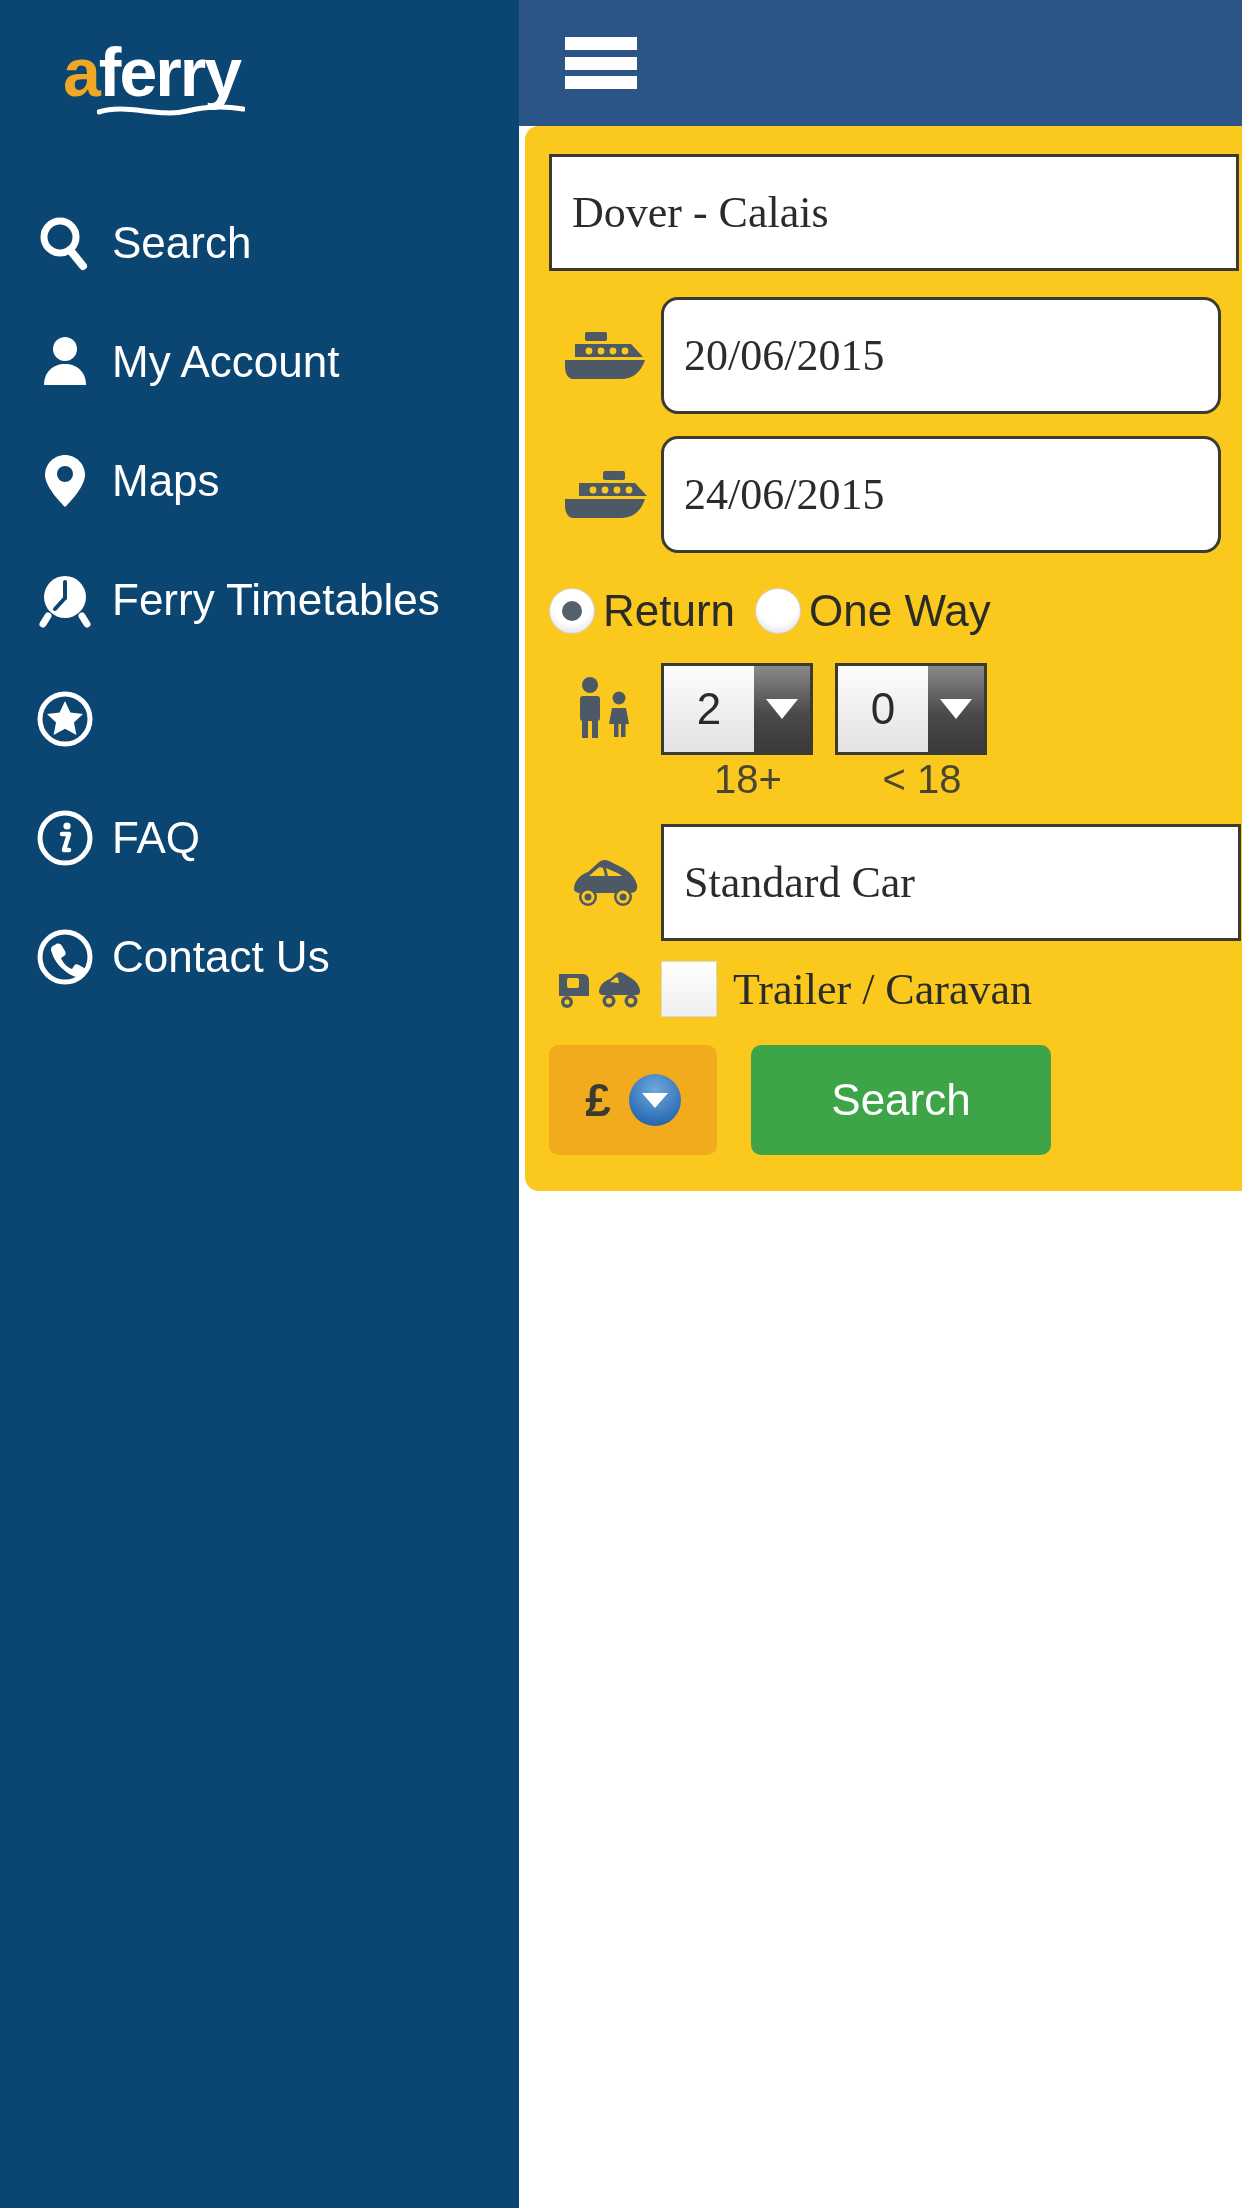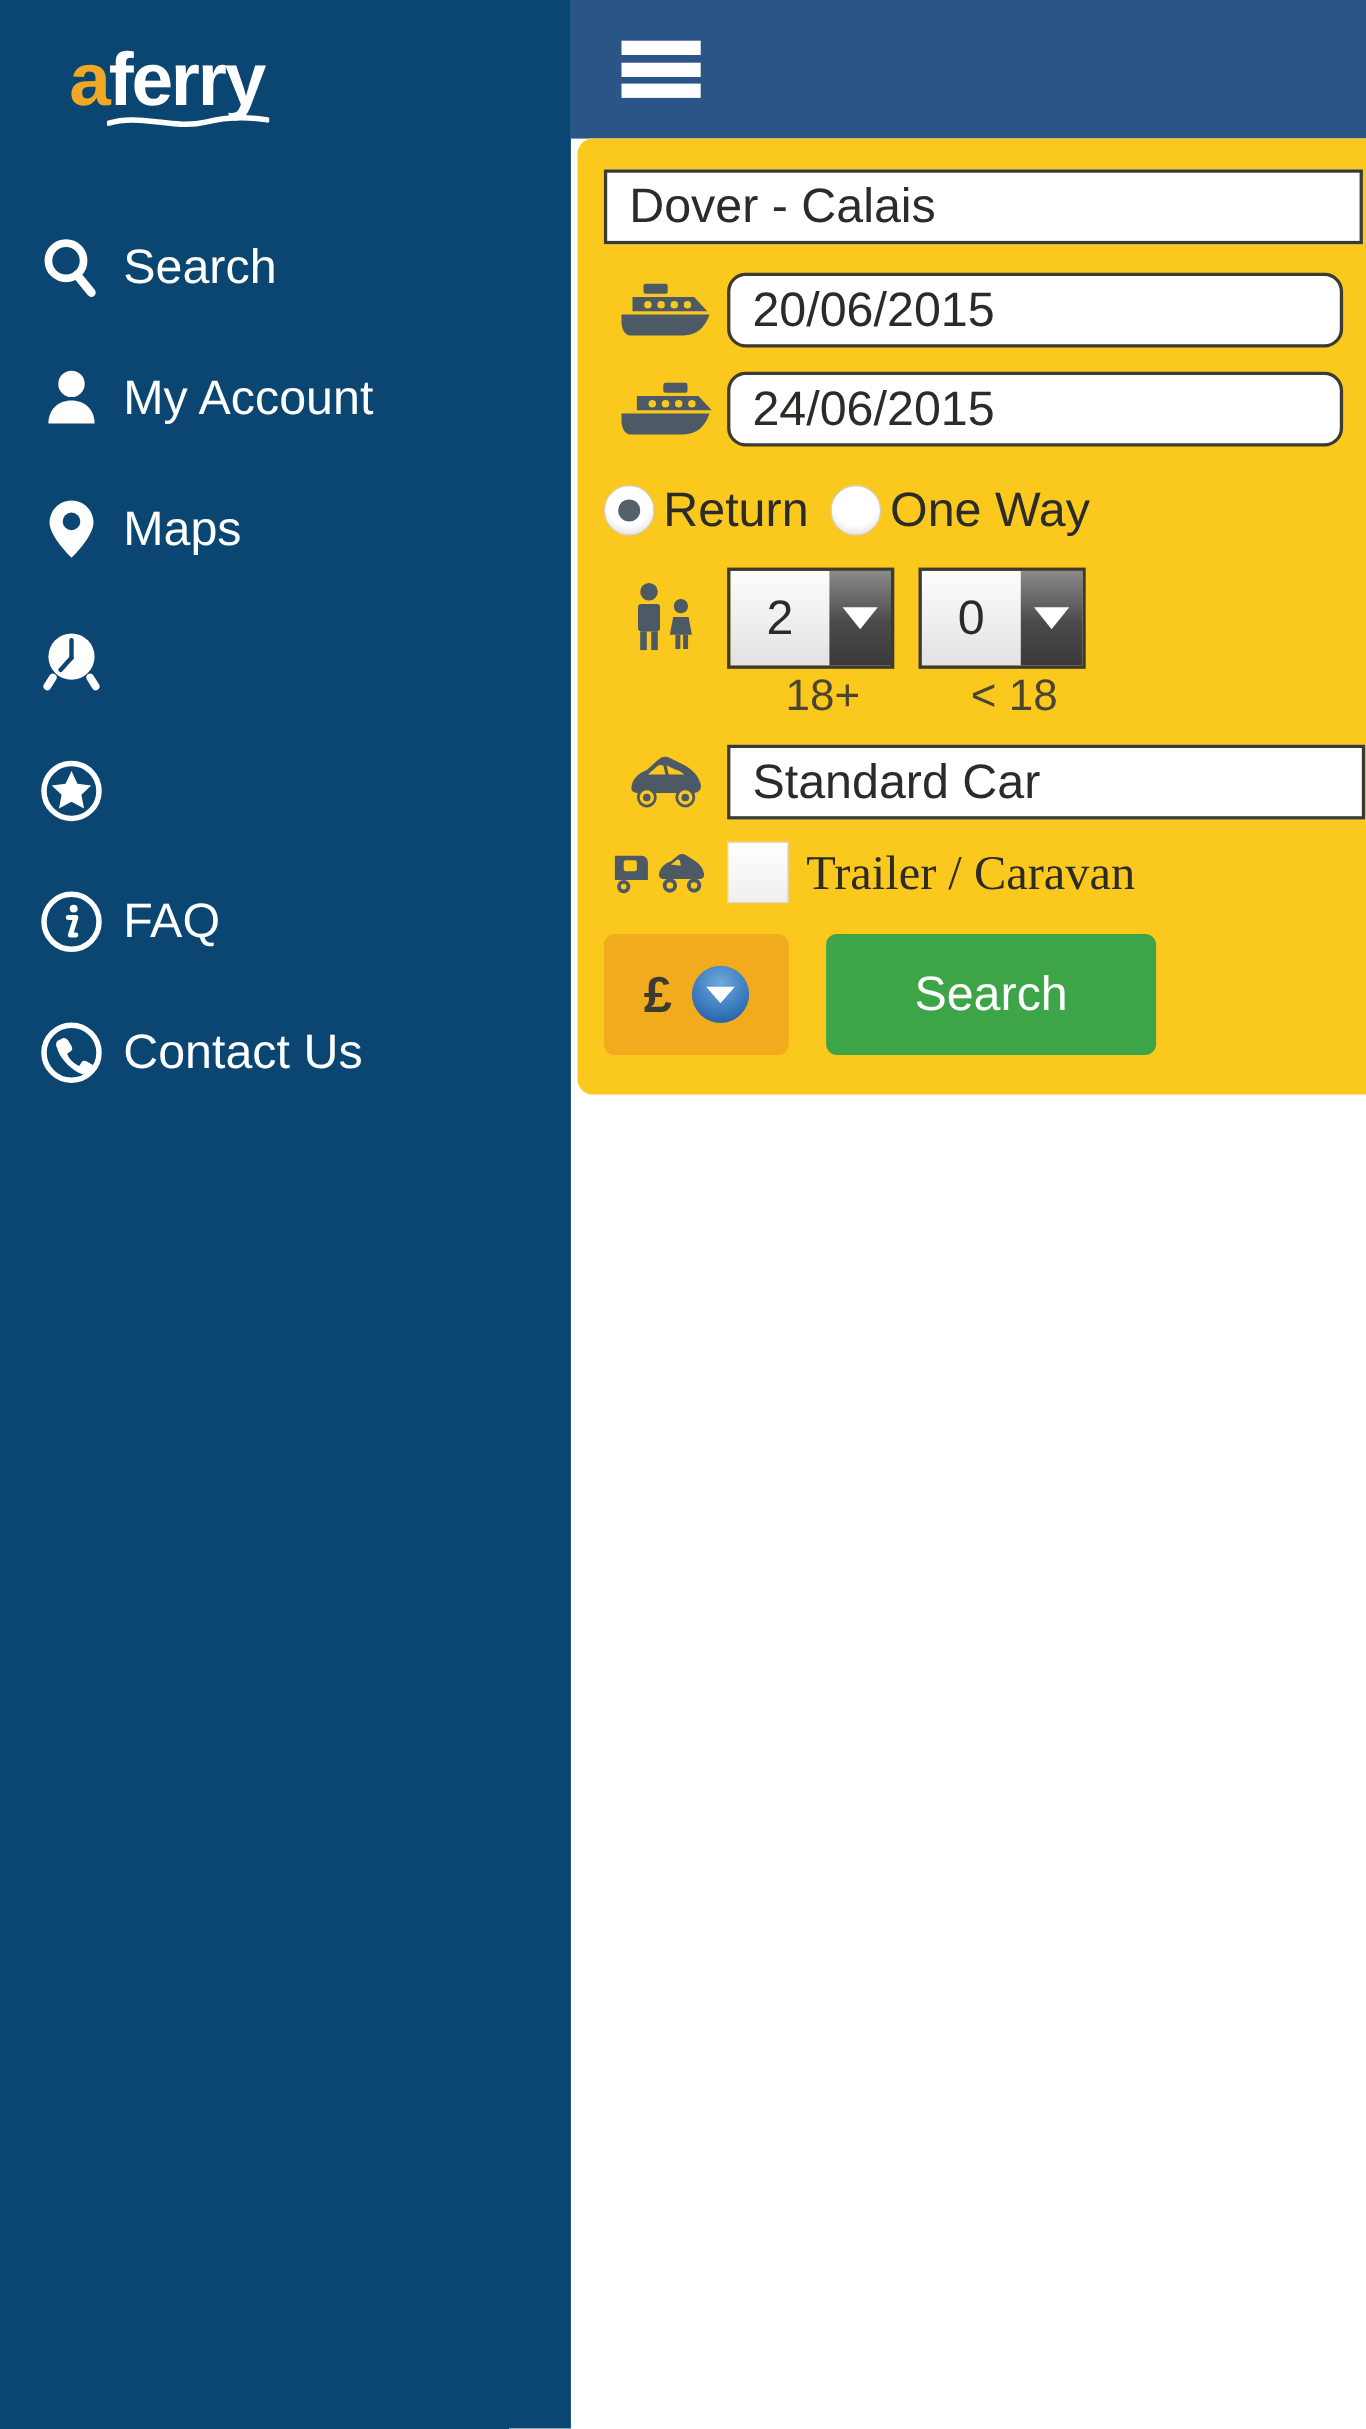--- a/index.html
+++ b/index.html
@@ -105,13 +105,14 @@
   .field-box {
     background: #ffffff;
     border: 3px solid #3b3b32;
-    height: 68px;
+    height: 117px;
     display: flex; align-items: center;
     padding-left: 20px;
     font-size: 44px;
     color: #2b2b28;
     white-space: nowrap;
     overflow: hidden;
+    font-family: Liberation Serif, serif;
   }
   .route-field { width: 690px; }
 

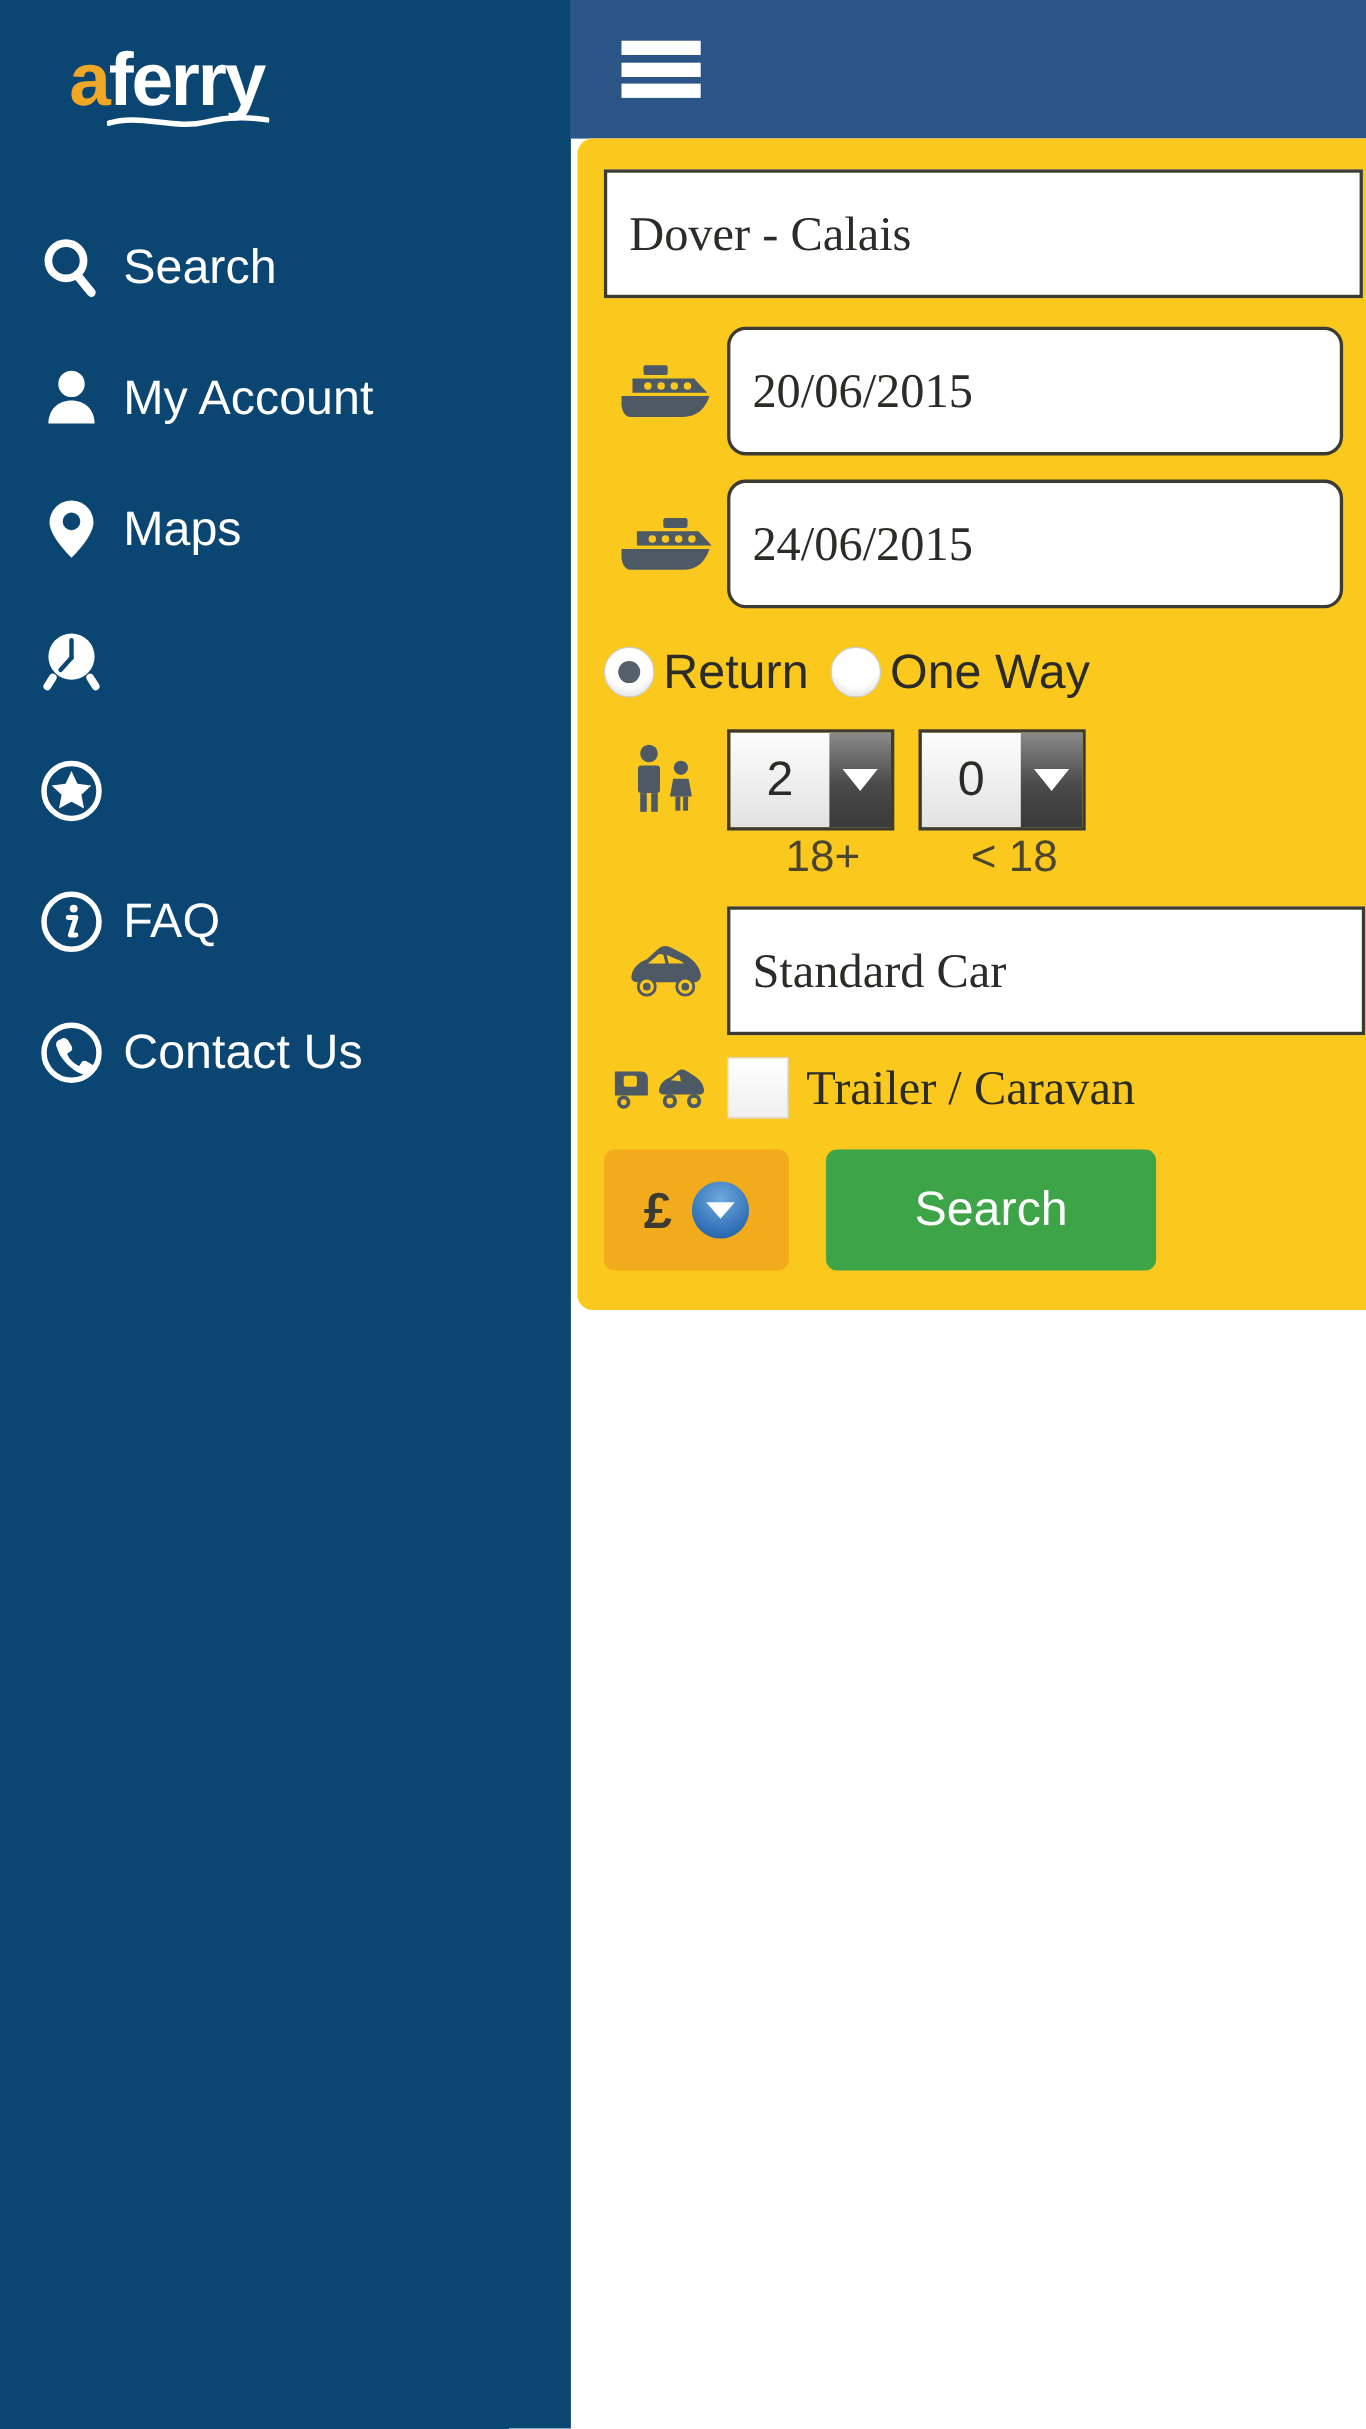--- a/index.html
+++ b/index.html
@@ -417,6 +417,7 @@
             <line x1="29" y1="27" x2="19" y2="38" stroke="#0b4571" stroke-width="4" stroke-linecap="round"></line>
           </svg>
         </span>
+        <span class="nav-label">Ferry Timetables</span>
       </div>
 
       <div class="nav-item">

